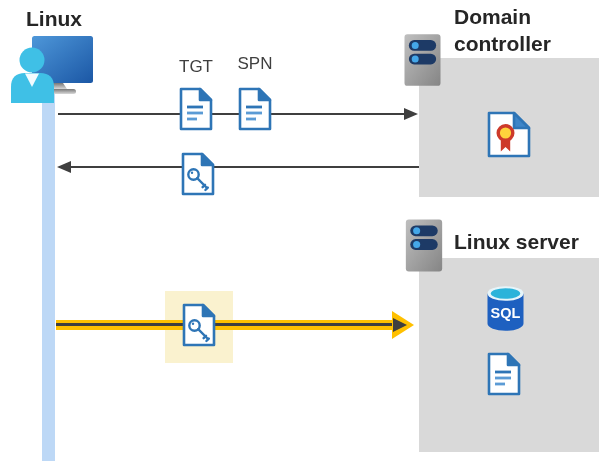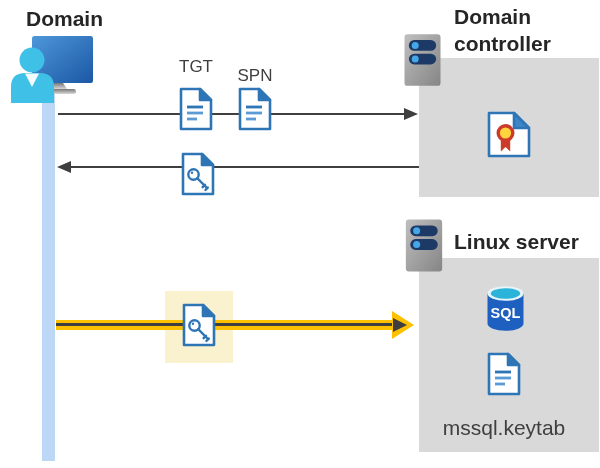--- a/index.html
+++ b/index.html
@@ -146,7 +146,7 @@
       <use href="#sym-doc"></use>
     </svg>
 
-  <div class="lbl-title" style="left:26px;top:5px;">Domain</div>
+  <div class="lbl-title" style="left:26px;top:5px;">Linux</div>
   <div class="lbl-title" style="left:454px;top:3px;width:150px;">Domain controller</div>
   <div class="lbl-title" style="left:454px;top:228px;width:150px;">Linux server</div>
 

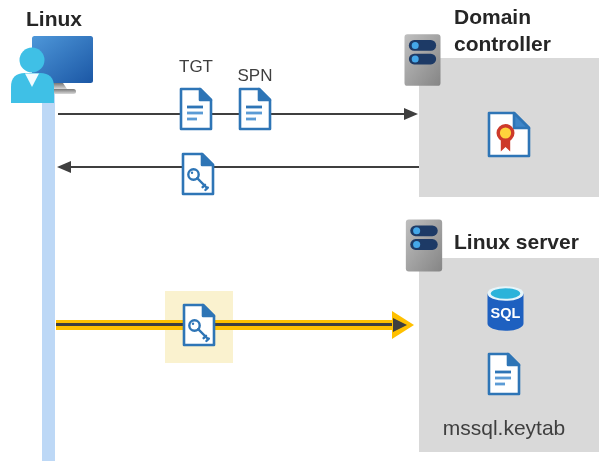--- a/index.html
+++ b/index.html
@@ -151,7 +151,7 @@
   <div class="lbl-title" style="left:454px;top:228px;width:150px;">Linux server</div>
 
   <div class="lbl-small" style="left:176px;top:57px;width:40px;">TGT</div>
-  <div class="lbl-small" style="left:235px;top:66px;width:40px;">SPN</div>
+  <div class="lbl-small" style="left:235px;top:54px;width:40px;">SPN</div>
 
   <div class="lbl-file" style="left:419px;top:416px;width:170px;">mssql.keytab</div>
 

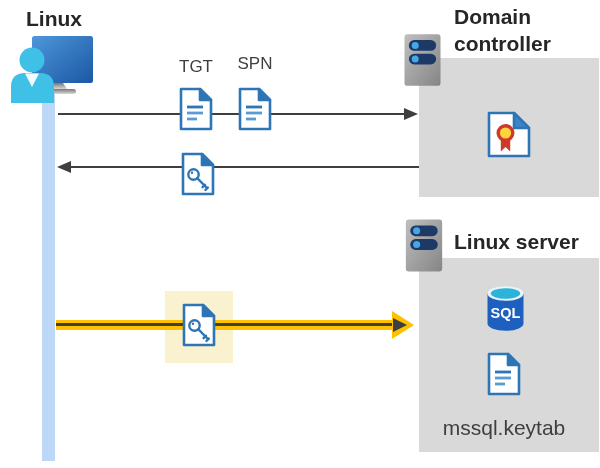--- a/index.html
+++ b/index.html
@@ -153,7 +153,6 @@
   <div class="lbl-small" style="left:176px;top:57px;width:40px;">TGT</div>
   <div class="lbl-small" style="left:235px;top:54px;width:40px;">SPN</div>
 
-  <div class="lbl-file" style="left:419px;top:416px;width:170px;">mssql.keytab</div>
 
 </div>
 

